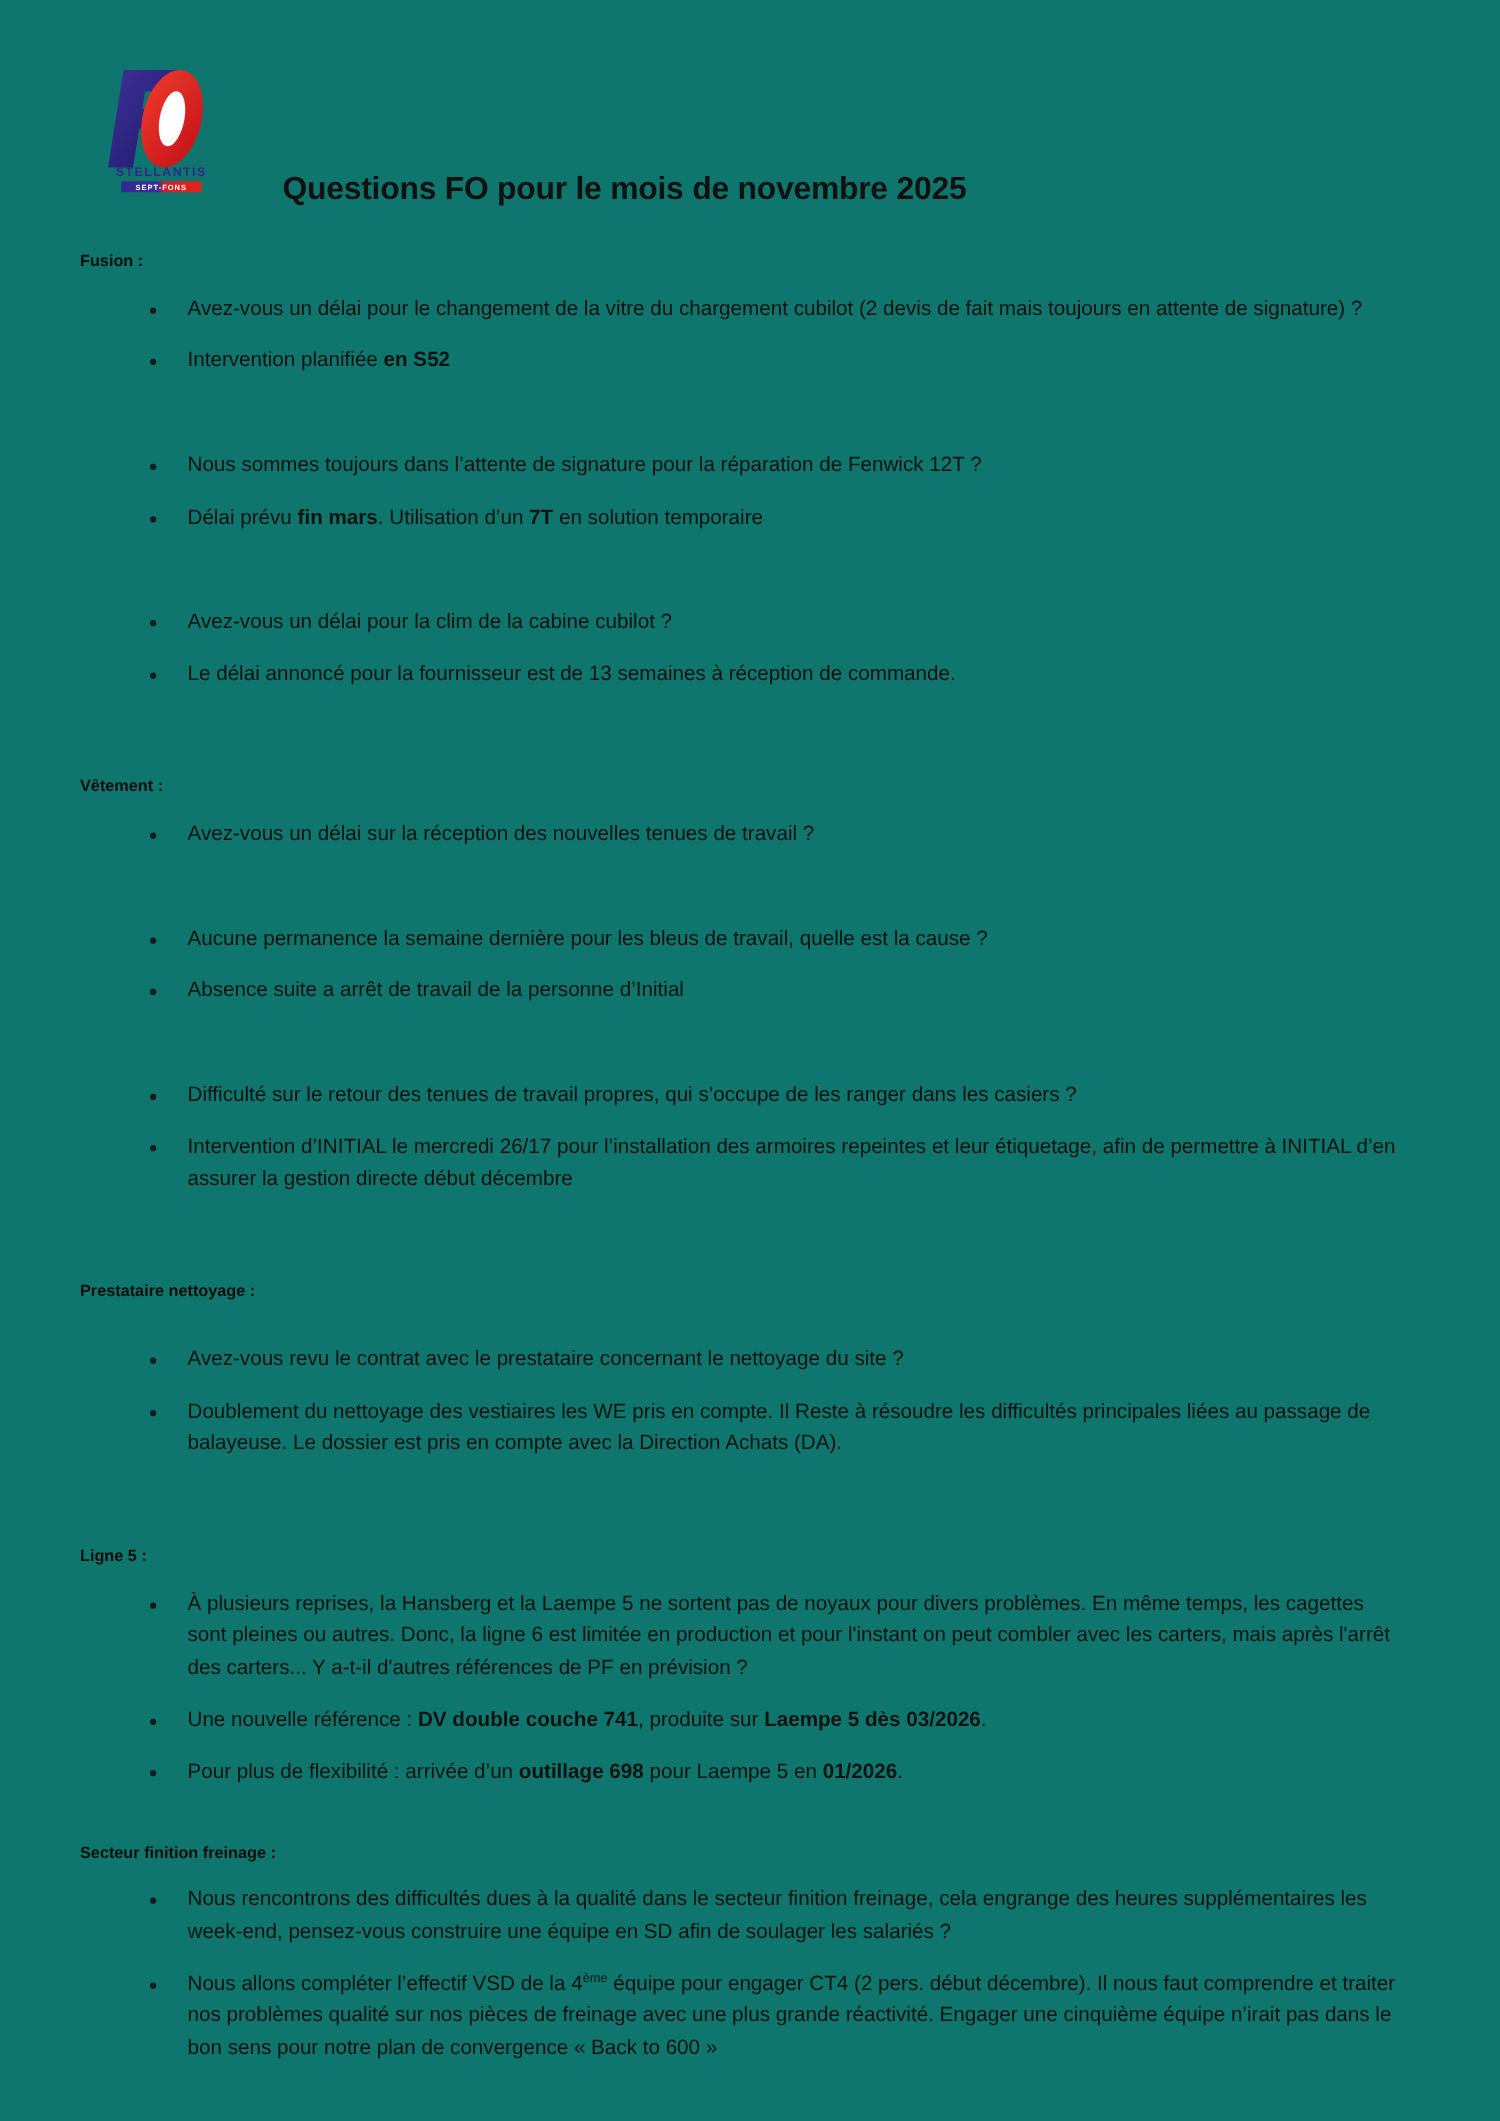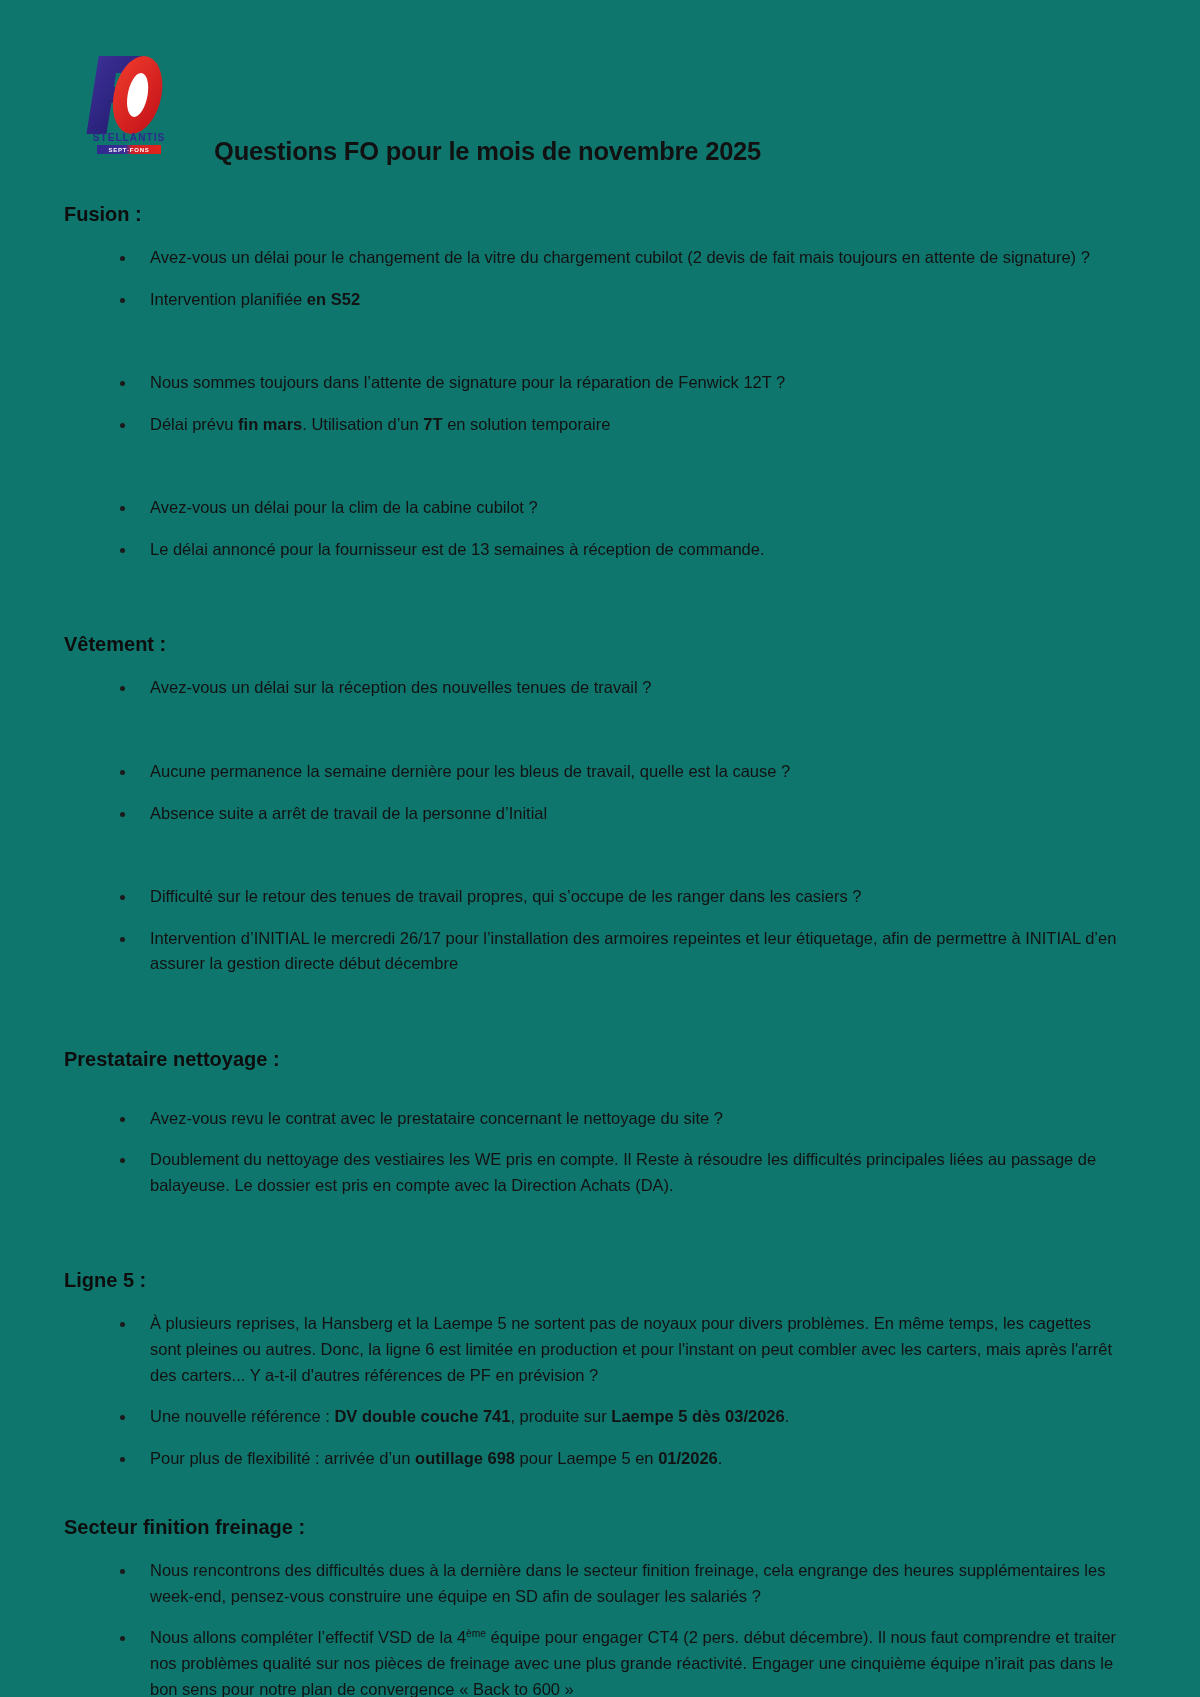--- a/index.html
+++ b/index.html
@@ -35,7 +35,7 @@
 
   .doc-title {
     position: absolute;
-    left: 214px;
+    left: 226px;
     top: 137px;
     font-size: 25.5px;
     font-weight: bold;

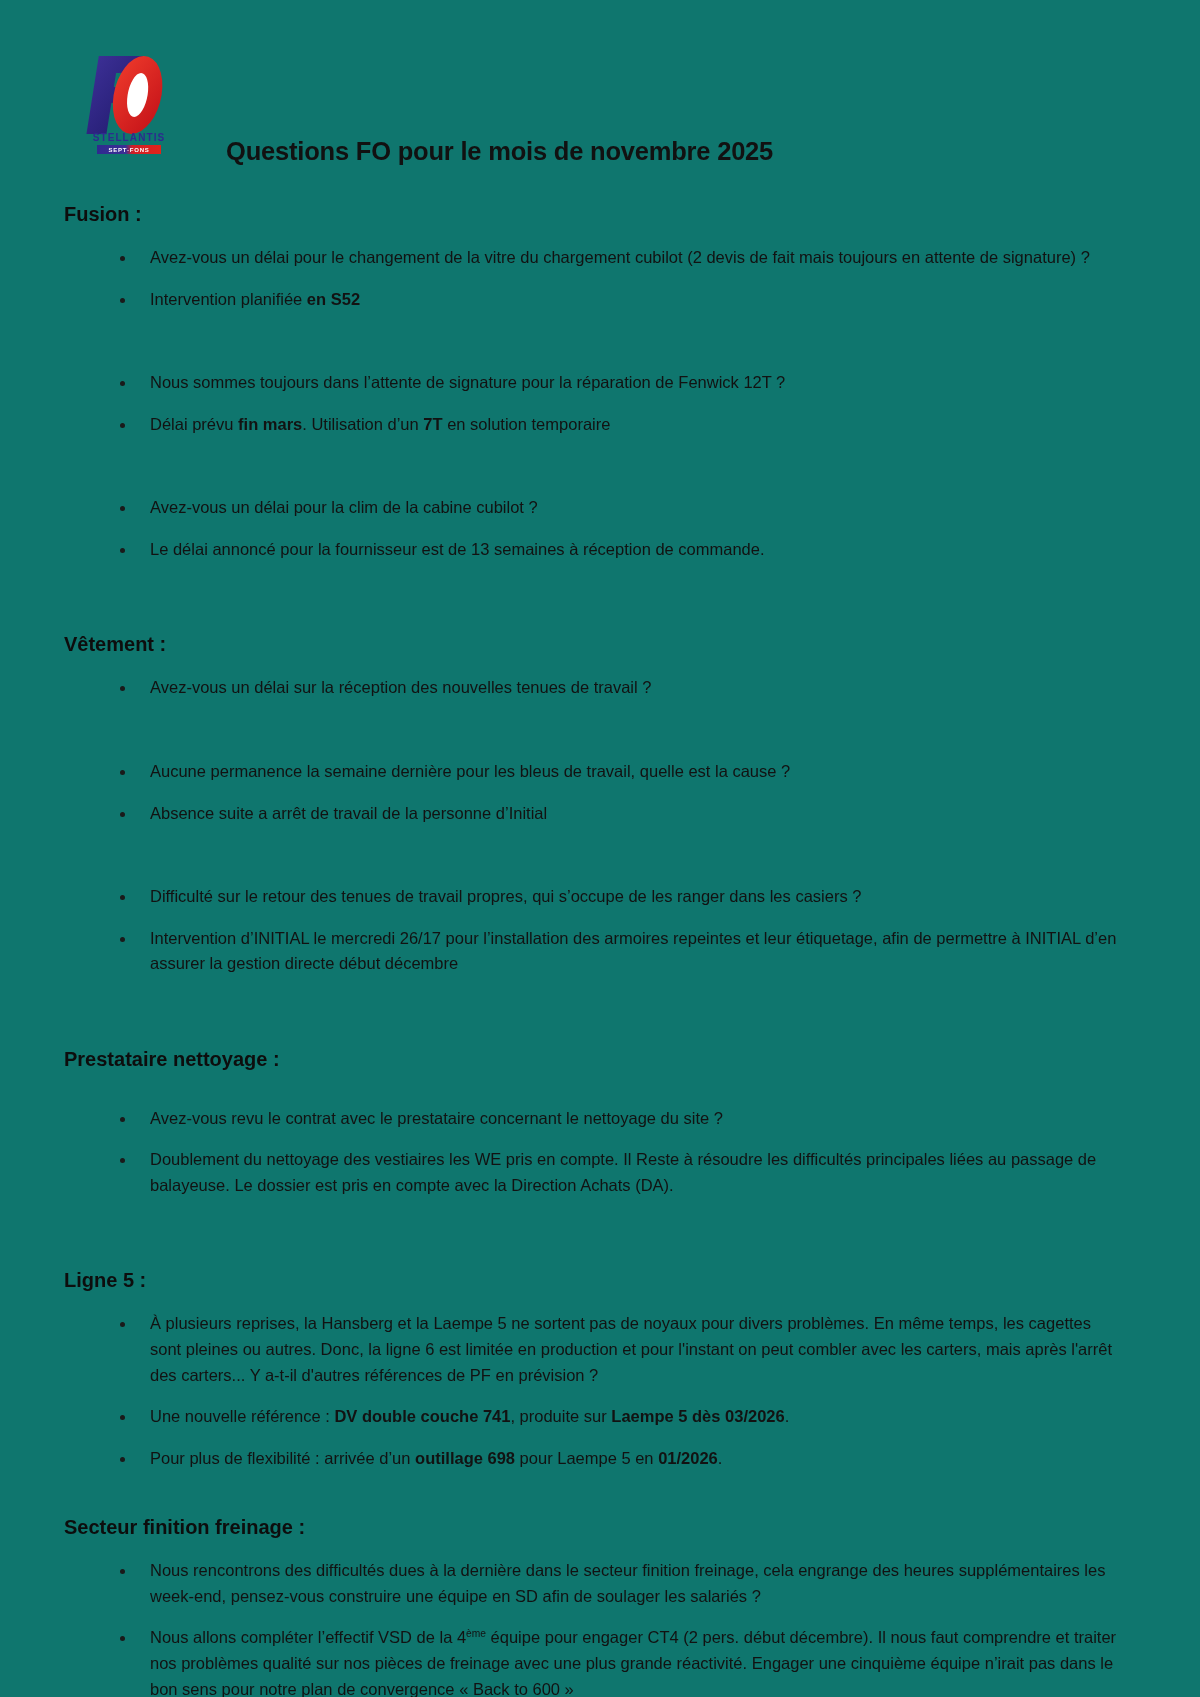--- a/index.html
+++ b/index.html
@@ -57,7 +57,7 @@
   .section { margin: 0; }
 
   .section-title {
-    font-size: 20px;
+    font-size: 13px;
     font-weight: bold;
     color: #0d0d0d;
     margin: 0 0 3px 0;

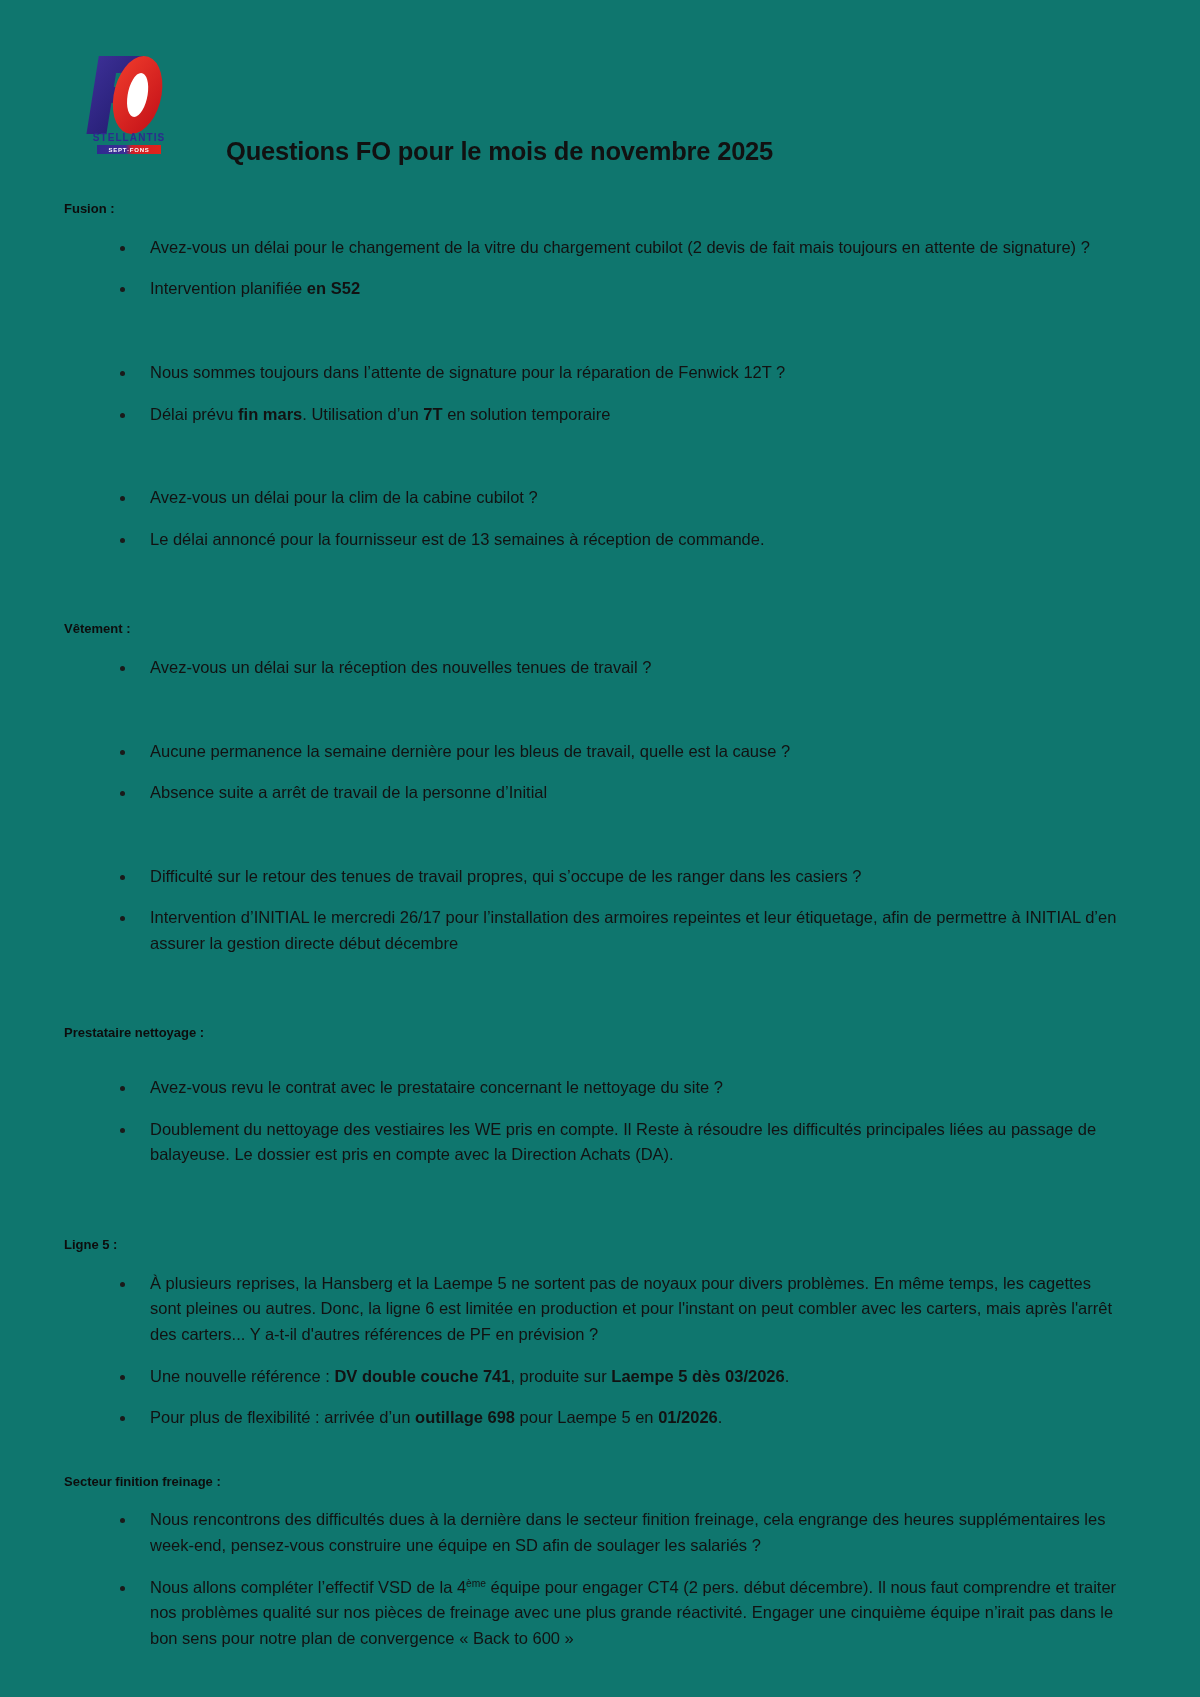--- a/index.html
+++ b/index.html
@@ -210,7 +210,7 @@
     <div class="section">
       <div class="section-title">Secteur finition freinage :</div>
       <ul class="bullets">
-        <li class="bulleted">Nous rencontrons des difficultés dues à la dernière dans le secteur finition freinage, cela engrange des heures supplémentaires les week-end, pensez-vous construire une équipe en SD afin de soulager les salariés ?</li>
+        <li class="bulleted">Nous rencontrons des difficultés dues à la qualité dans le secteur finition freinage, cela engrange des heures supplémentaires les week-end, pensez-vous construire une équipe en SD afin de soulager les salariés ?</li>
         <li class="bulleted">Nous allons compléter l’effectif VSD de la 4<sup>ème</sup> équipe pour engager CT4 (2 pers. début décembre). Il nous faut comprendre et traiter nos problèmes qualité sur nos pièces de freinage avec une plus grande réactivité. Engager une cinquième équipe n’irait pas dans le bon sens pour notre plan de convergence «&nbsp;Back to 600&nbsp;»</li>
       </ul>
     </div>

